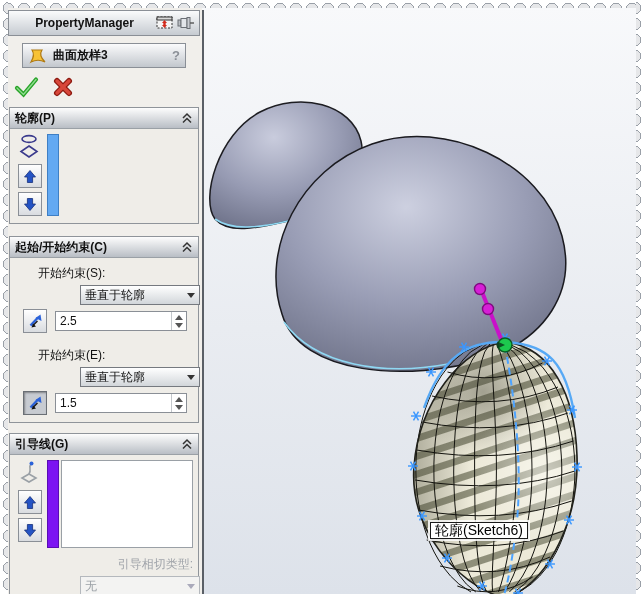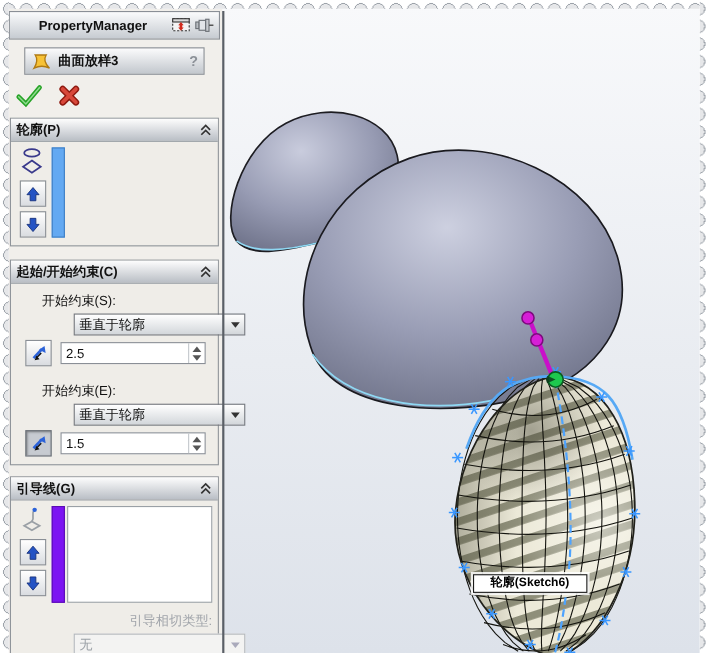--- a/index.html
+++ b/index.html
@@ -37,7 +37,7 @@
   .sq.pressed{background:#c7cbd1;box-shadow:inset 1px 1px 2px rgba(0,0,0,.35);border-color:#6a6f75;}
   .lbl{margin:2px 0 3px 23px;}
   .lbl.dis{color:#a0a4aa;text-align:right;}
-  .dd{margin-left:52px;width:156px;height:20px;border:1px solid #75797f;display:flex;align-items:center;
+  .dd{margin-left:65px;width:120px;height:20px;border:1px solid #75797f;display:flex;align-items:center;
       background:linear-gradient(#ffffff,#d2d6da);padding:0 4px;box-sizing:border-box;}
   .dd .tx{flex:1;}
   .dd .da{width:0;height:0;border-left:4px solid transparent;border-right:4px solid transparent;

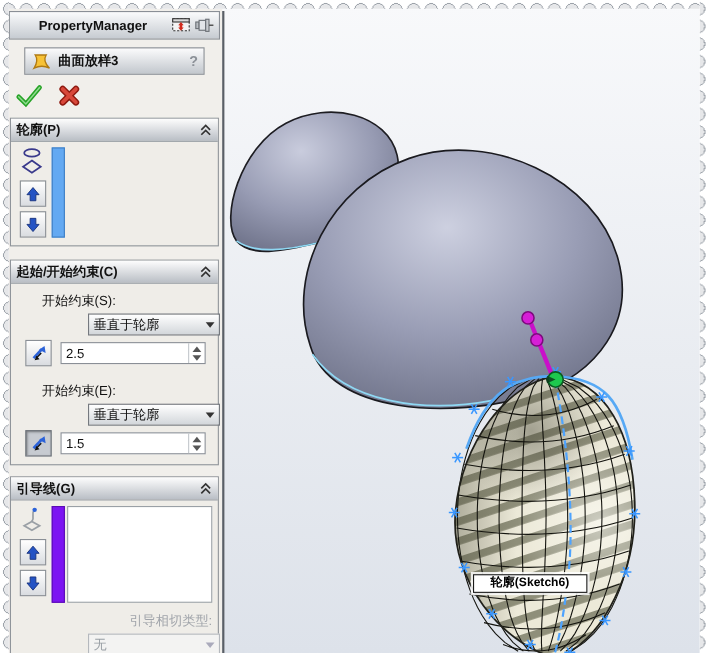--- a/index.html
+++ b/index.html
@@ -9,8 +9,8 @@
   .viewport{position:absolute;left:200px;top:4px;width:444px;height:590px;
             background:linear-gradient(#f8f9fb,#e9ecf1 55%,#dde2ea);}
   .callout{position:absolute;left:230px;top:518px;background:#fff;border:1px solid #1a1a1a;
-           padding:0 15px;font-size:11px;line-height:15px;color:#000;
-           box-shadow:0 0 0 2px rgba(255,255,255,.85),1px 1px 1px rgba(0,0,0,.4);white-space:nowrap;font-weight:bold;}
+           padding:0 4px;font-size:14px;line-height:15px;color:#000;
+           box-shadow:0 0 0 2px rgba(255,255,255,.85),1px 1px 1px rgba(0,0,0,.4);white-space:nowrap;}
   
   .panel{position:absolute;left:6px;top:0;width:196px;height:594px;background:#f1efeb;z-index:2;}
   .divider{position:absolute;left:202px;top:10px;bottom:0;width:2px;background:#5a5f66;z-index:3;}

